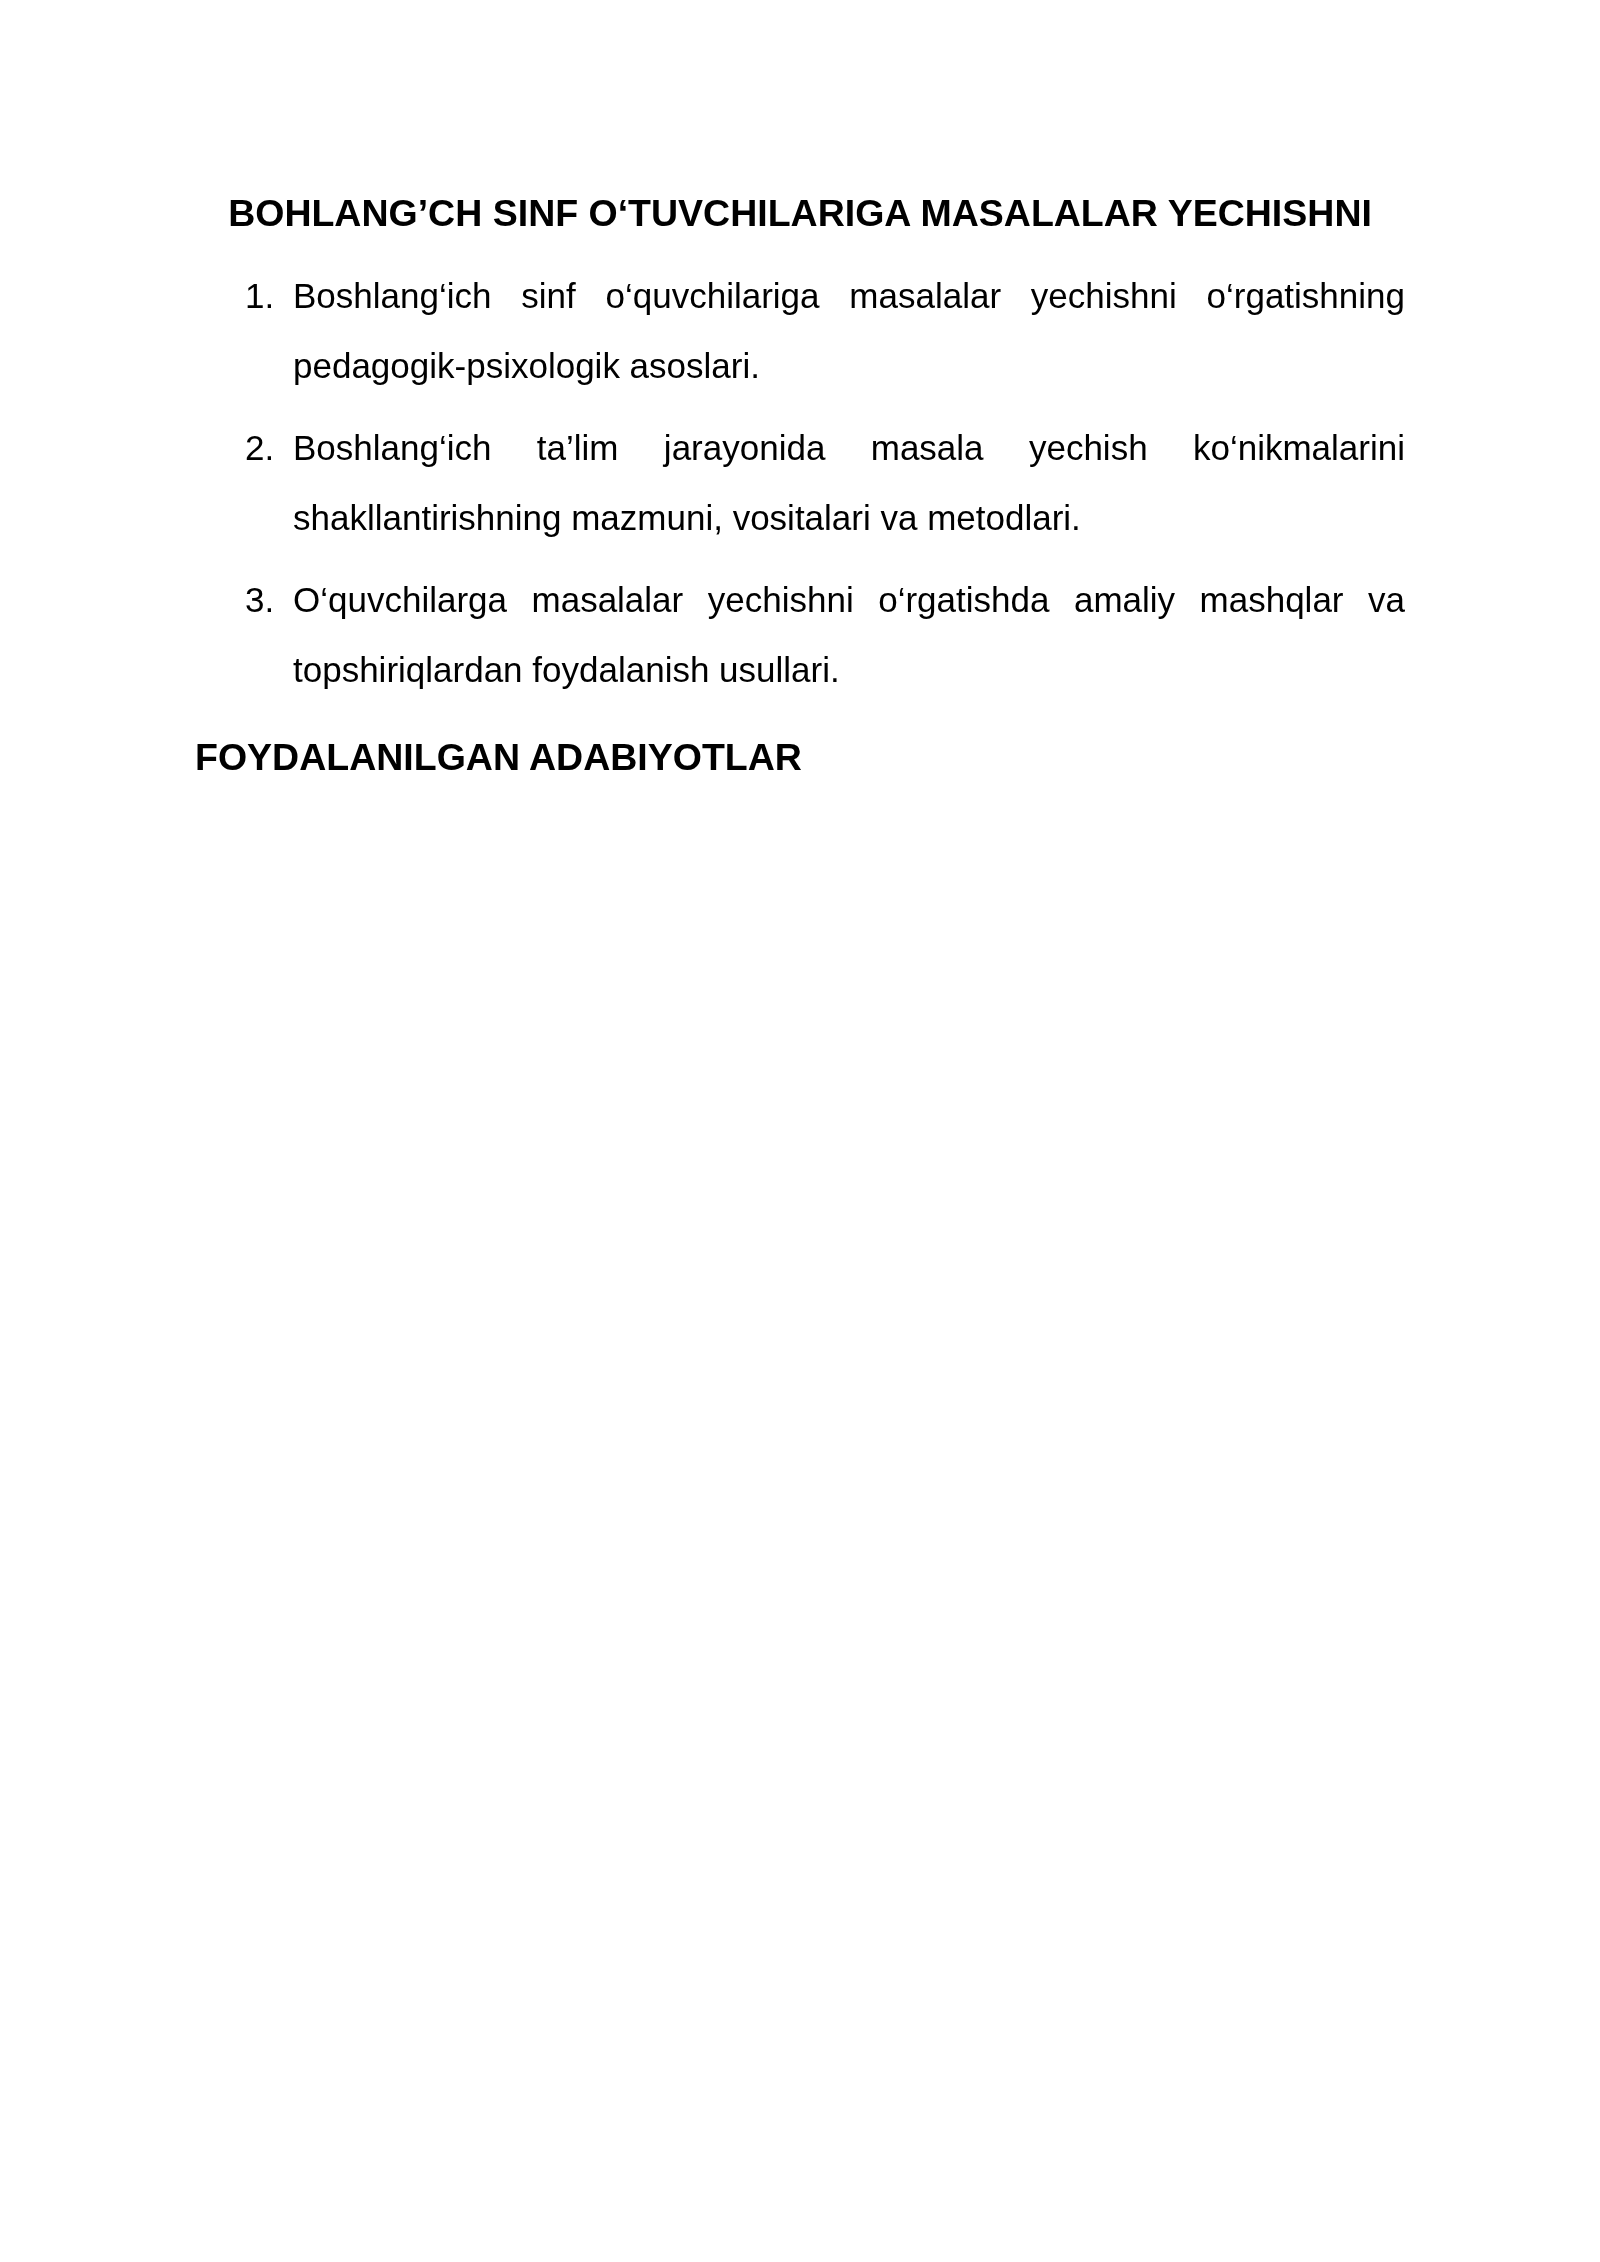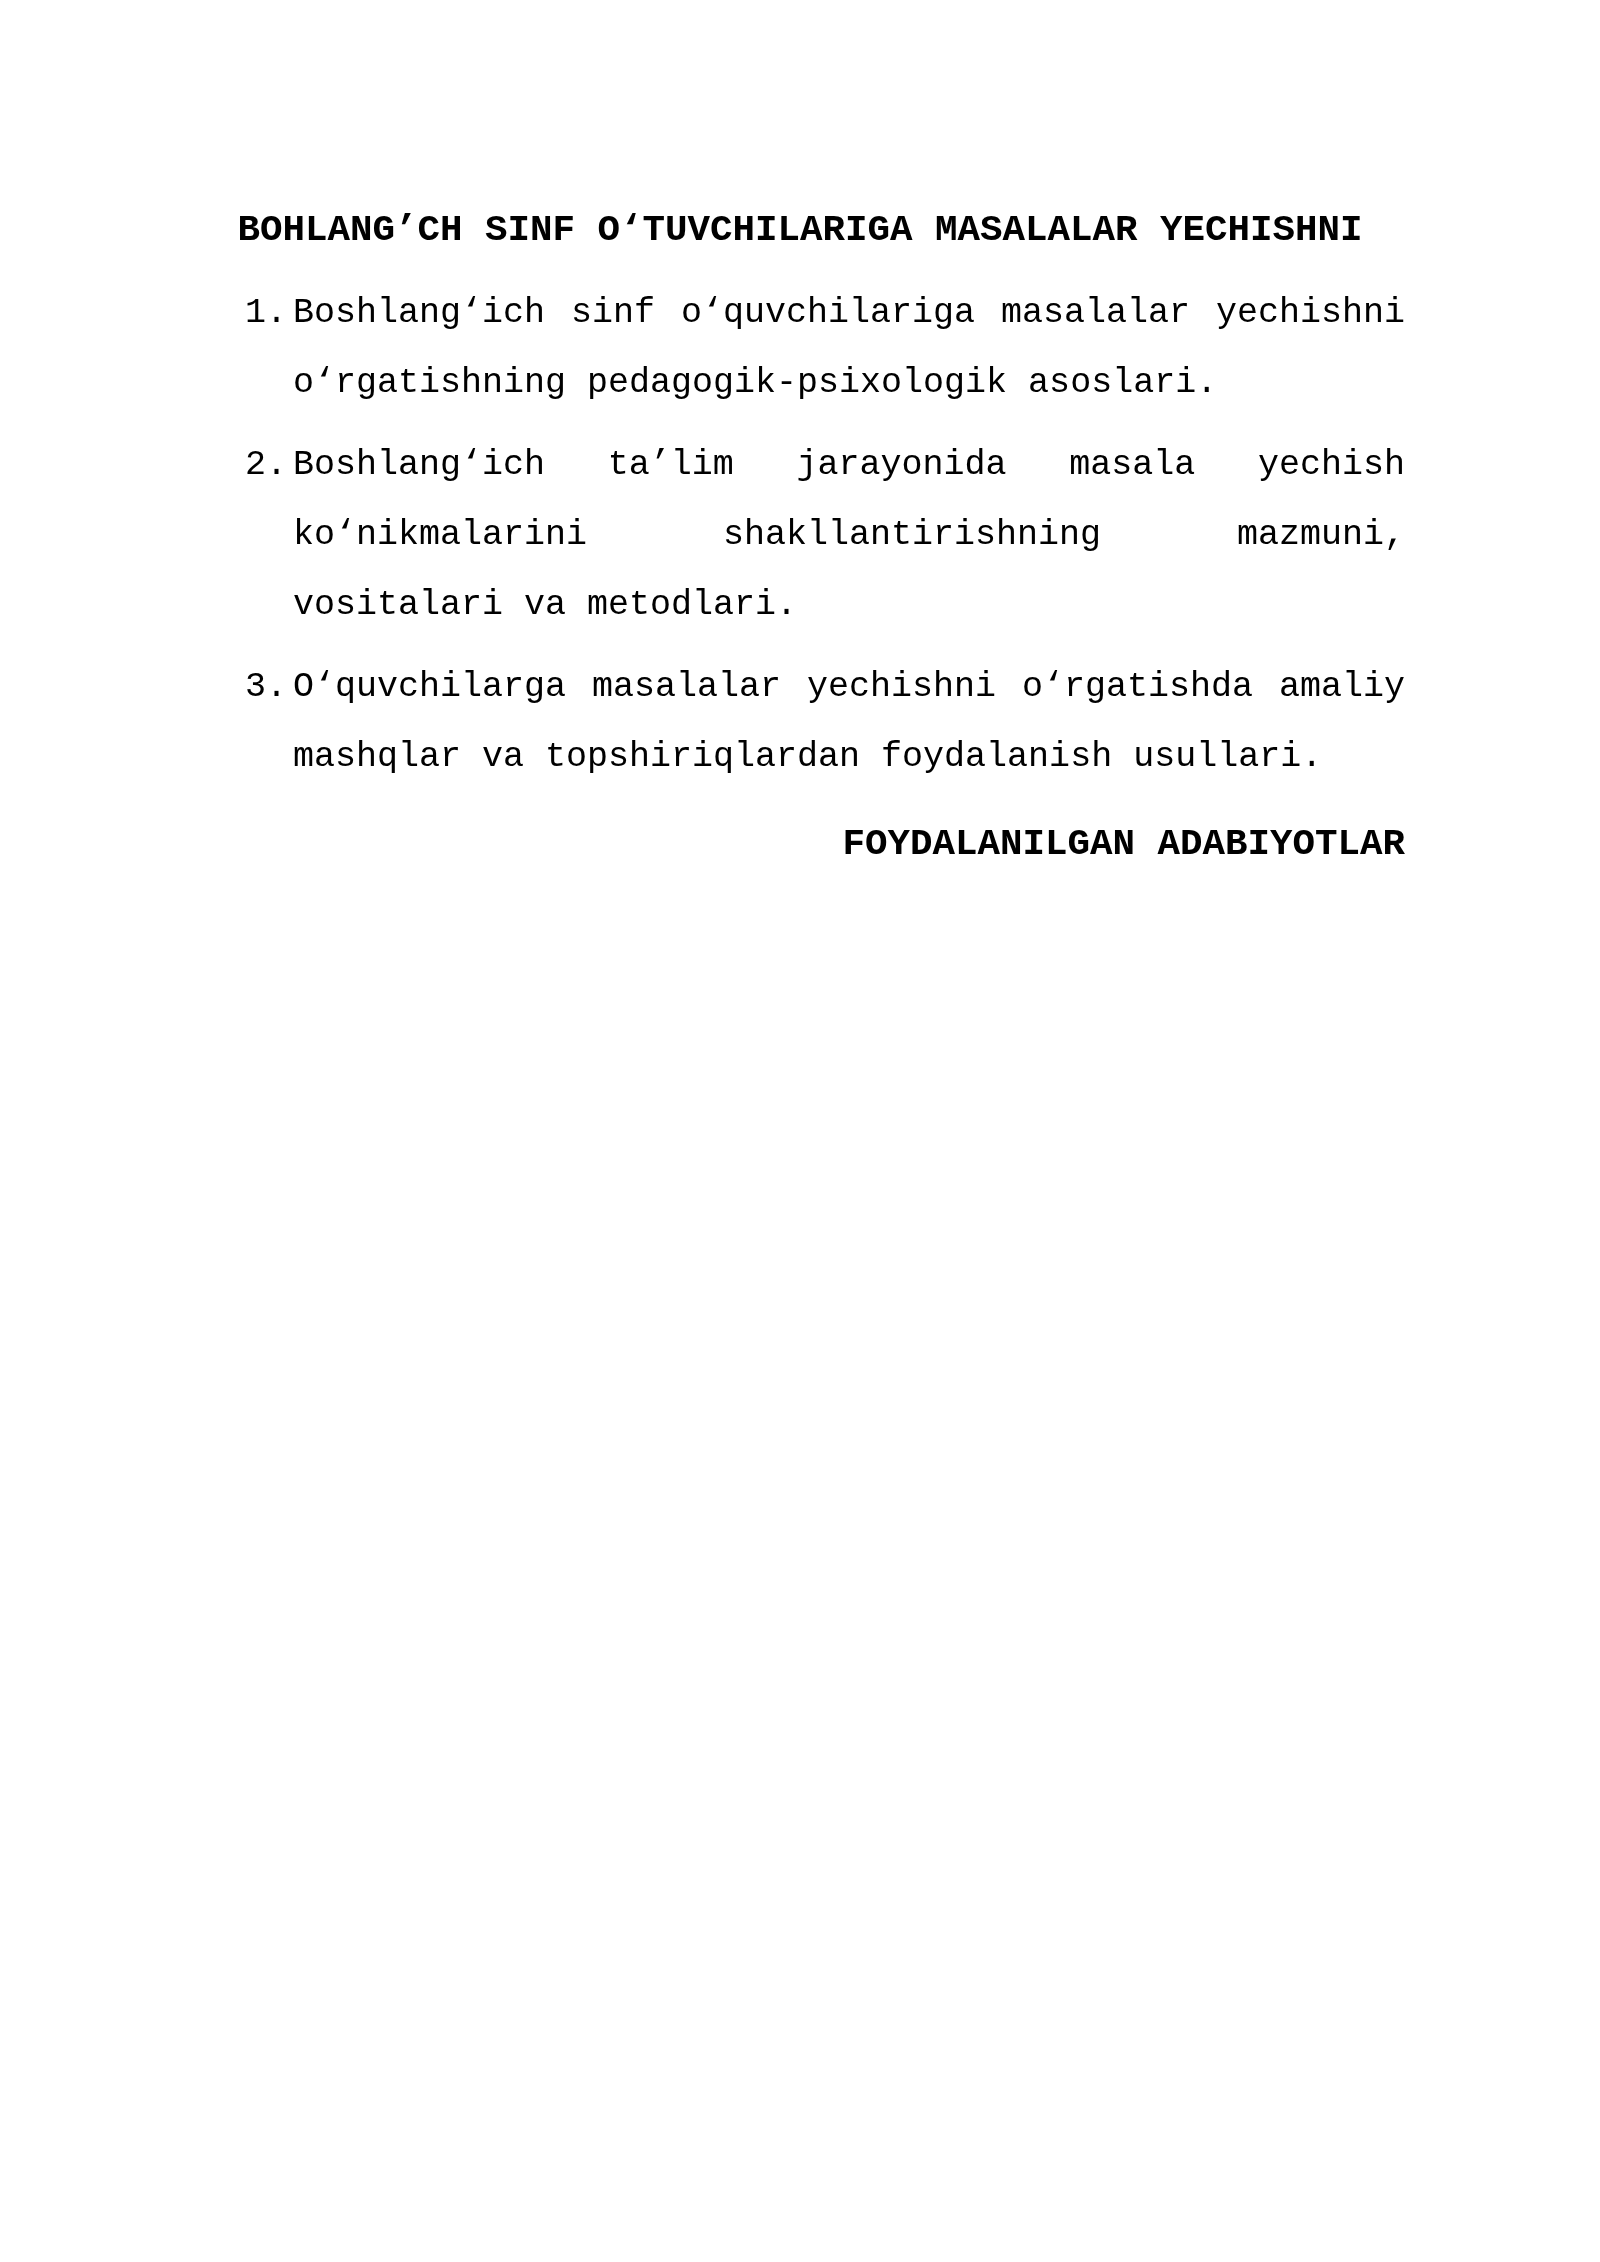--- a/index.html
+++ b/index.html
@@ -16,9 +16,9 @@
   .content {
     position: absolute;
     left: 195px;
-    top: 17px;
+    top: 0;
     width: 1210px;
-    font-family: Liberation Mono, monospace;
+    font-family: Liberation Sans, sans-serif;
     color: #000000;
   }
 

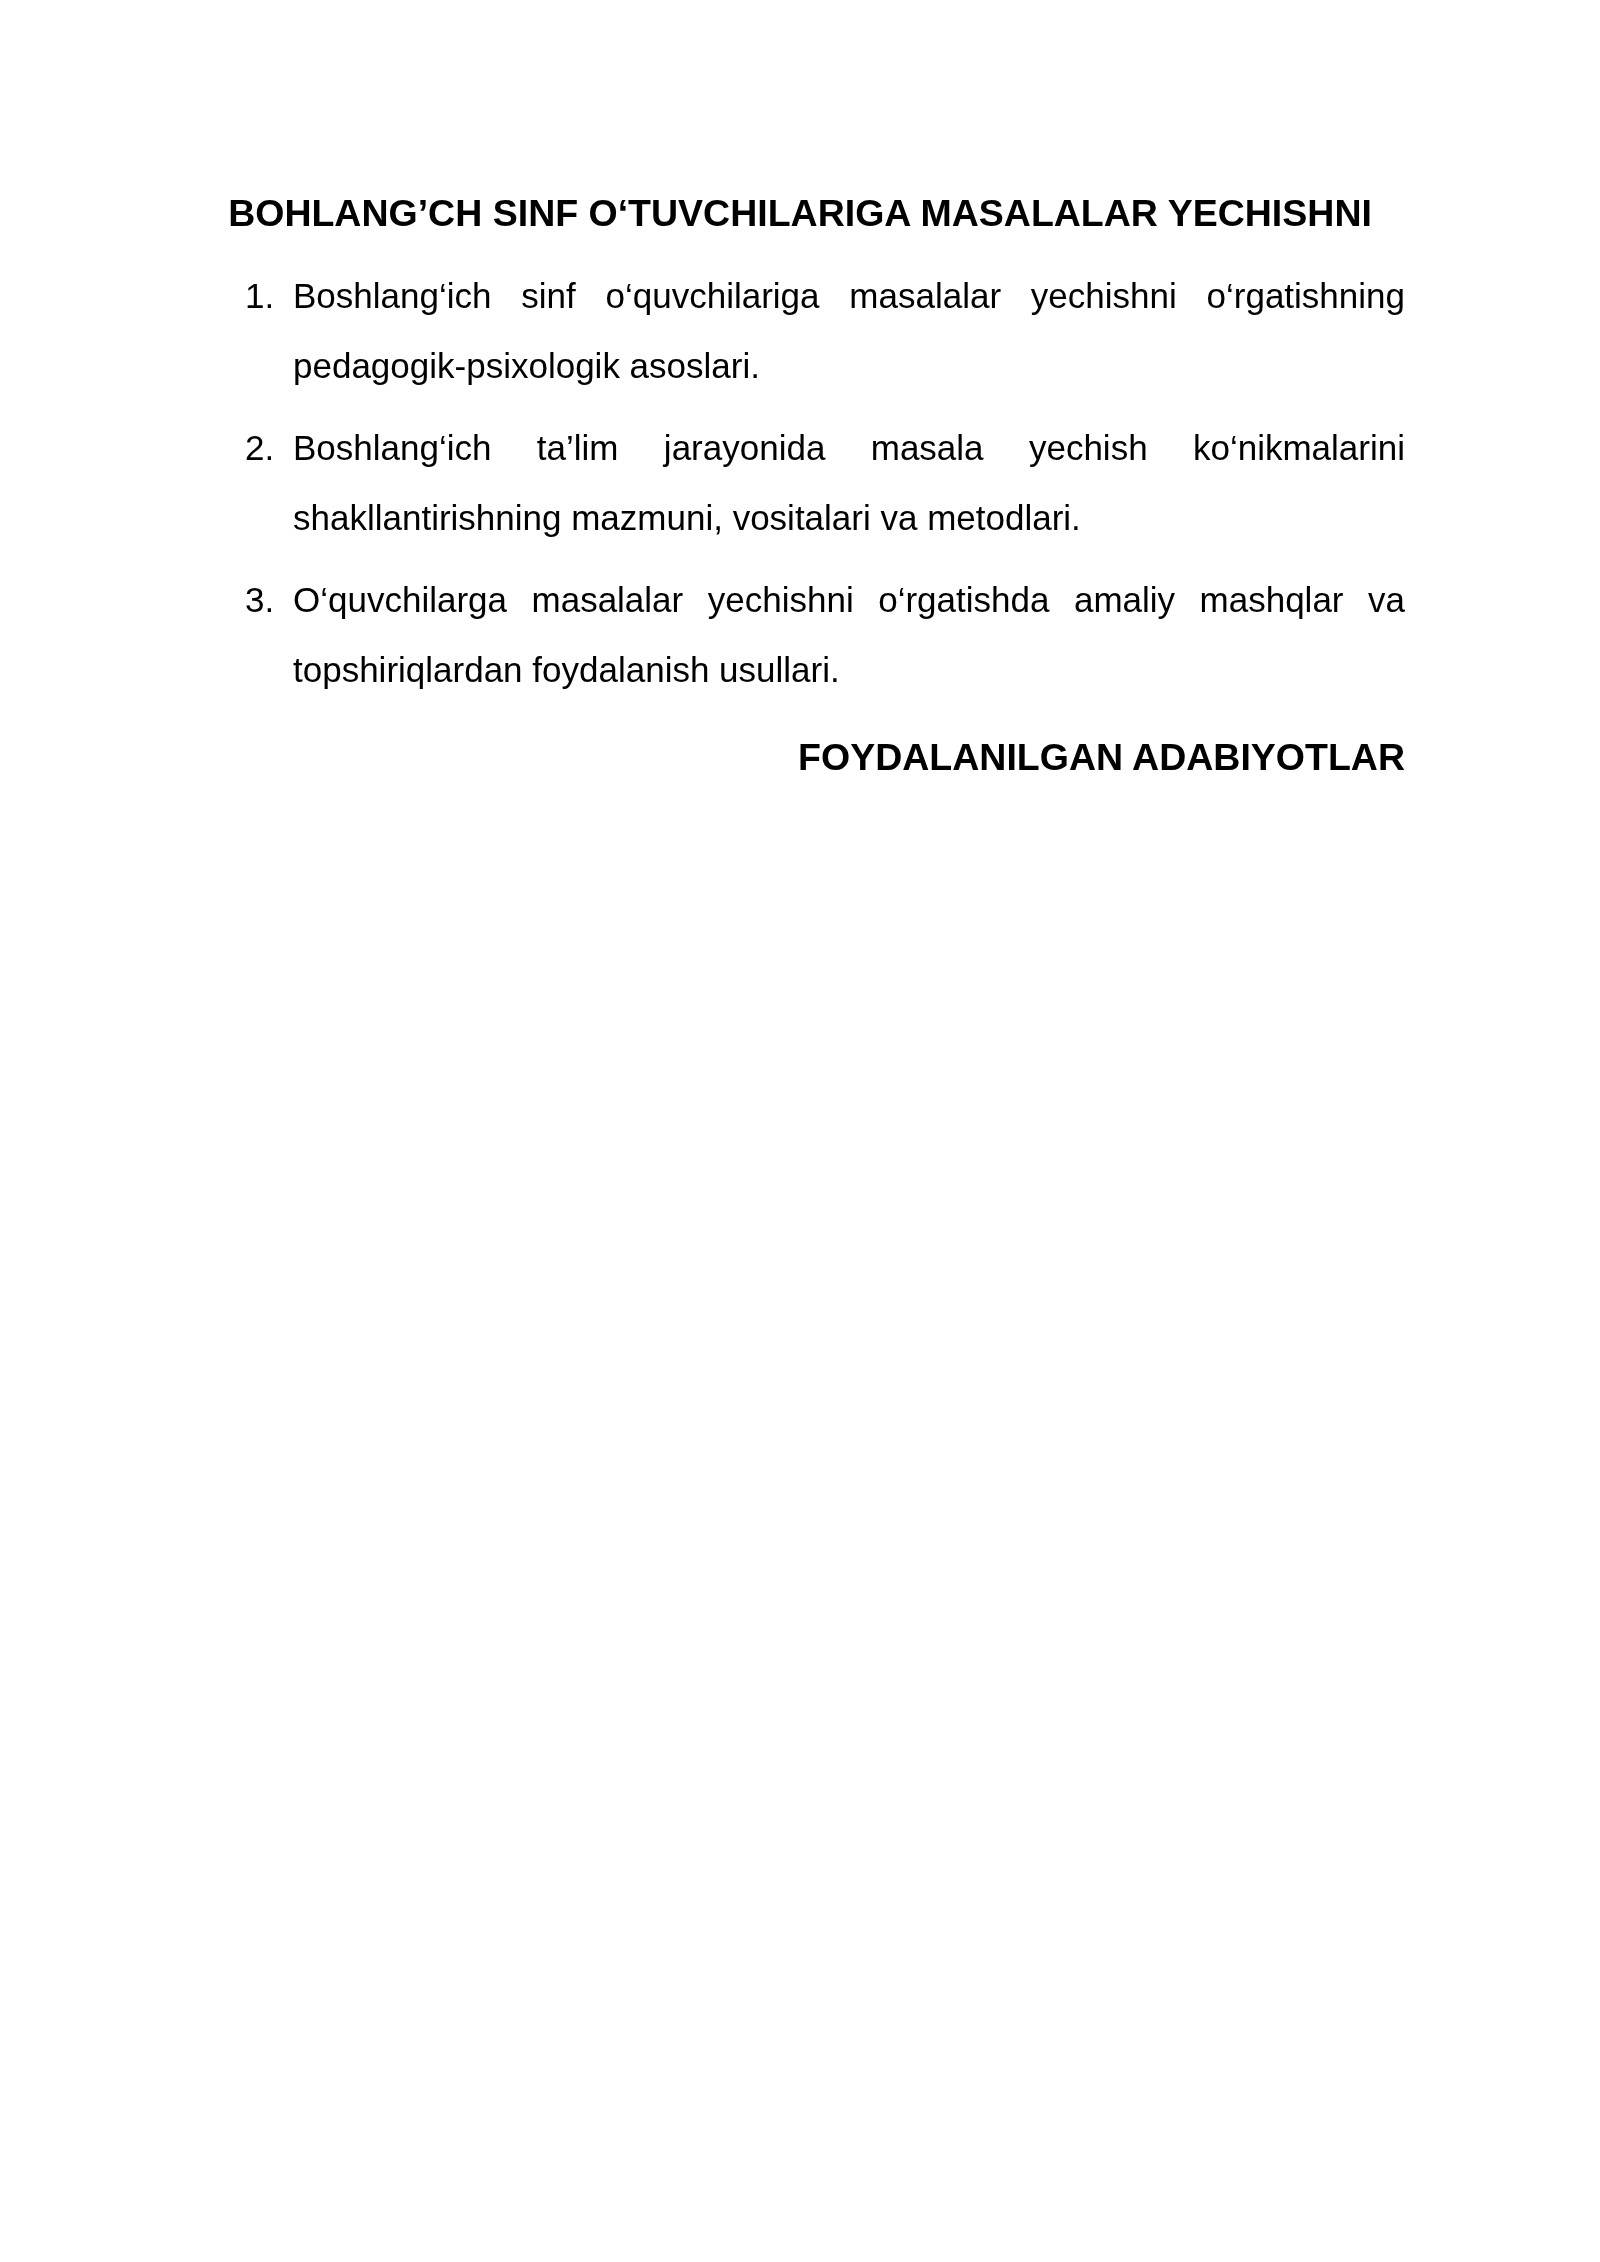--- a/index.html
+++ b/index.html
@@ -39,7 +39,7 @@
   }
   .heading-kirish { margin-top: 18px; }
   .heading-xulosa { margin-top: 0; }
-  .heading-adabiyotlar { margin-top: 18px; text-align: right; }
+  .heading-adabiyotlar { margin-top: 18px; }
 
   .num-list {
     list-style: none;

